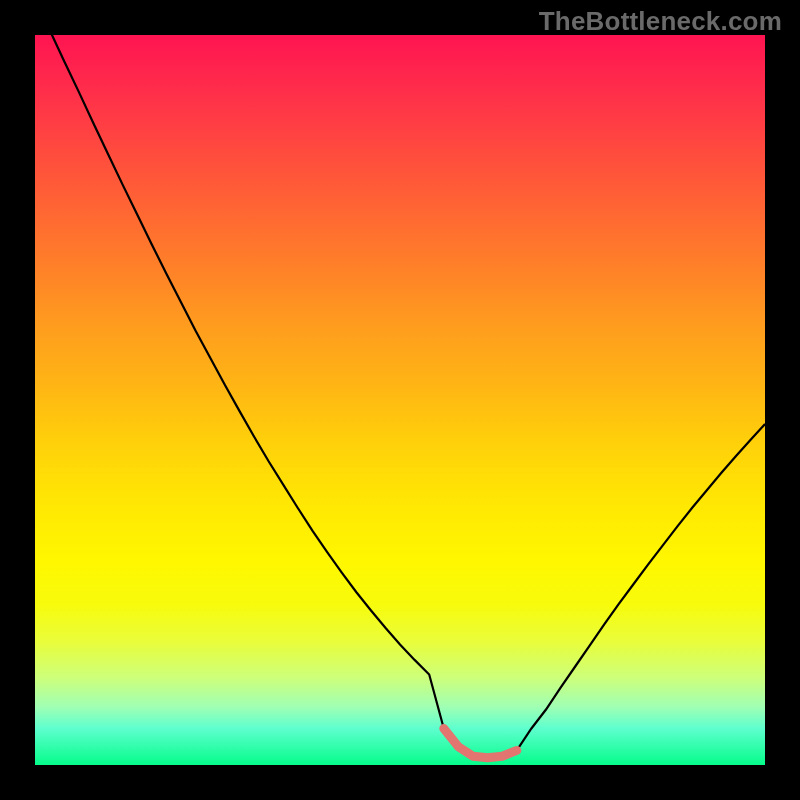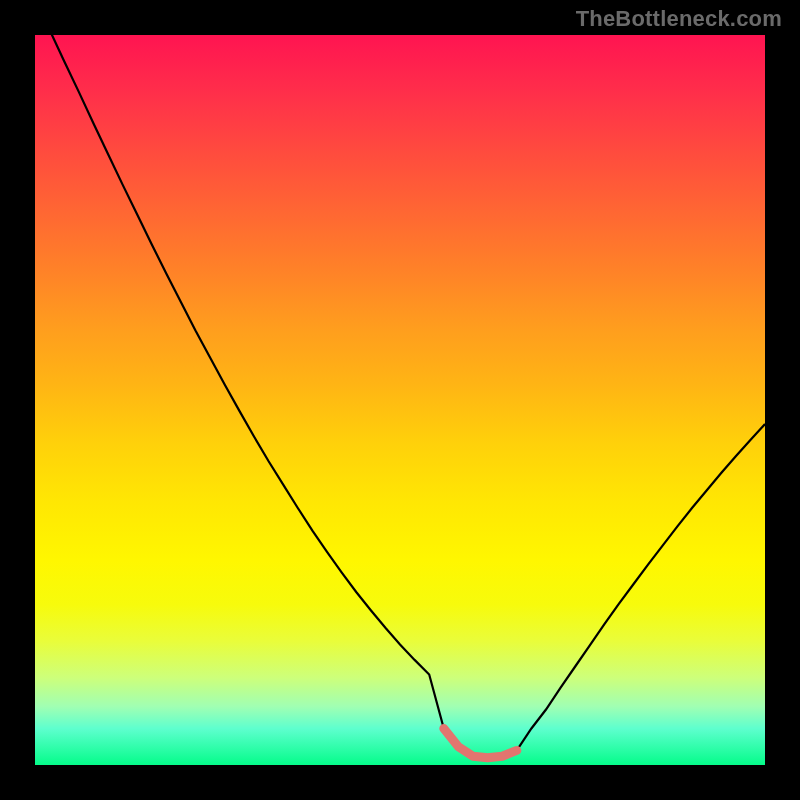--- a/index.html
+++ b/index.html
@@ -57,7 +57,7 @@
     top: 6px;
     right: 18px;
     color: #6a6a6a;
-    font-size: 22px;
+    font-size: 26px;
     font-weight: 600;
     letter-spacing: 0.2px;
     user-select: none;

